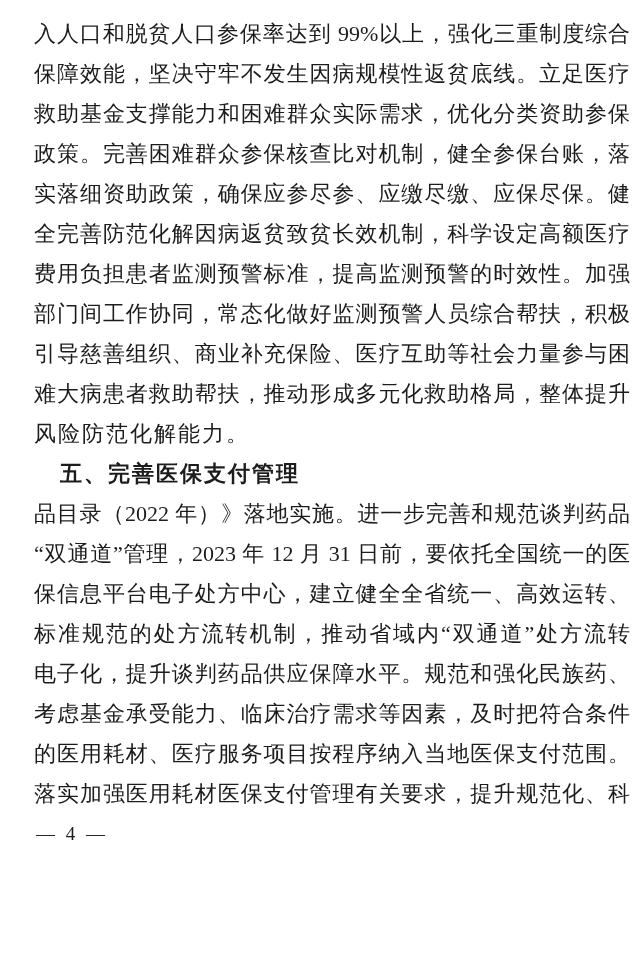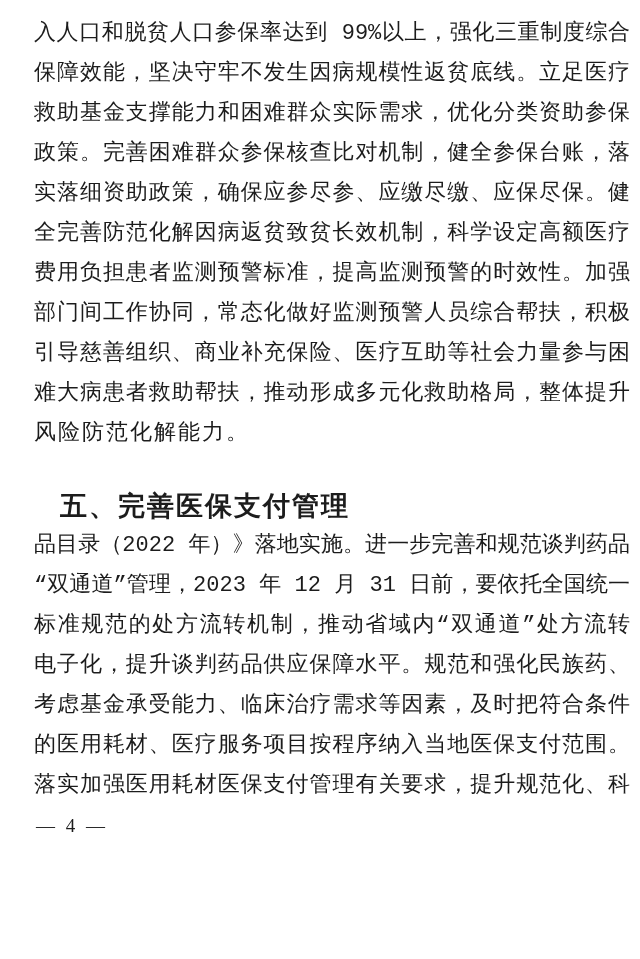--- a/index.html
+++ b/index.html
@@ -27,7 +27,6 @@
     text-align-last: justify;
     text-justify: inter-character;
     white-space: normal;
-    font-family: Liberation Mono, monospace;
   }
   .line.para-end {
     text-align: right;

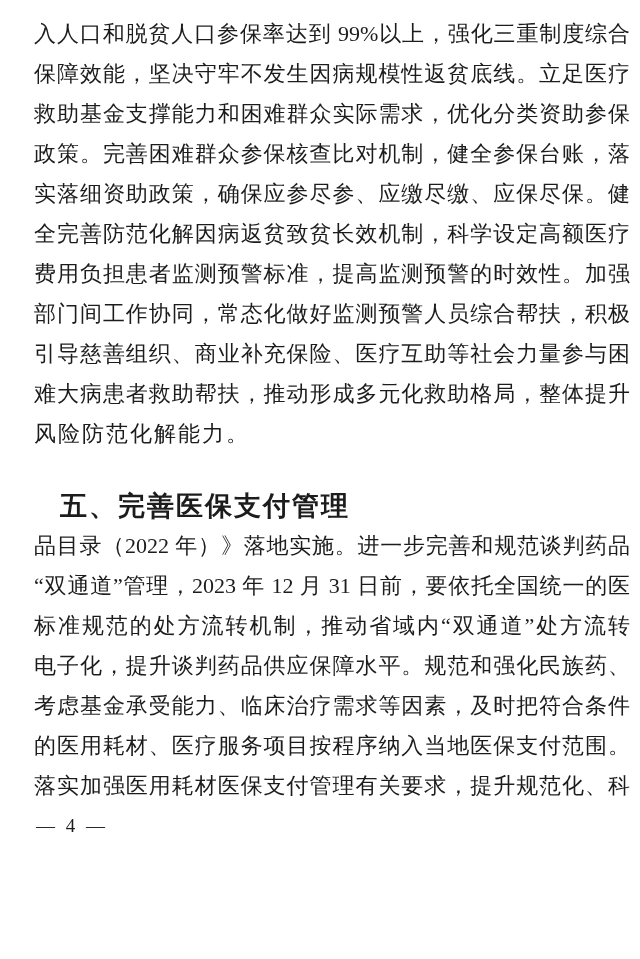--- a/index.html
+++ b/index.html
@@ -39,12 +39,11 @@
   .heading-line {
     font-family: "Liberation Sans", "DejaVu Sans", sans-serif;
     font-weight: 700;
-    font-size: 27px;
+    font-size: 22px;
     line-height: 40px;
     height: 40px;
     letter-spacing: 2px;
     padding-left: 26px;
-    margin-top: 32px;
   }
   .footer-line {
     font-size: 19px;

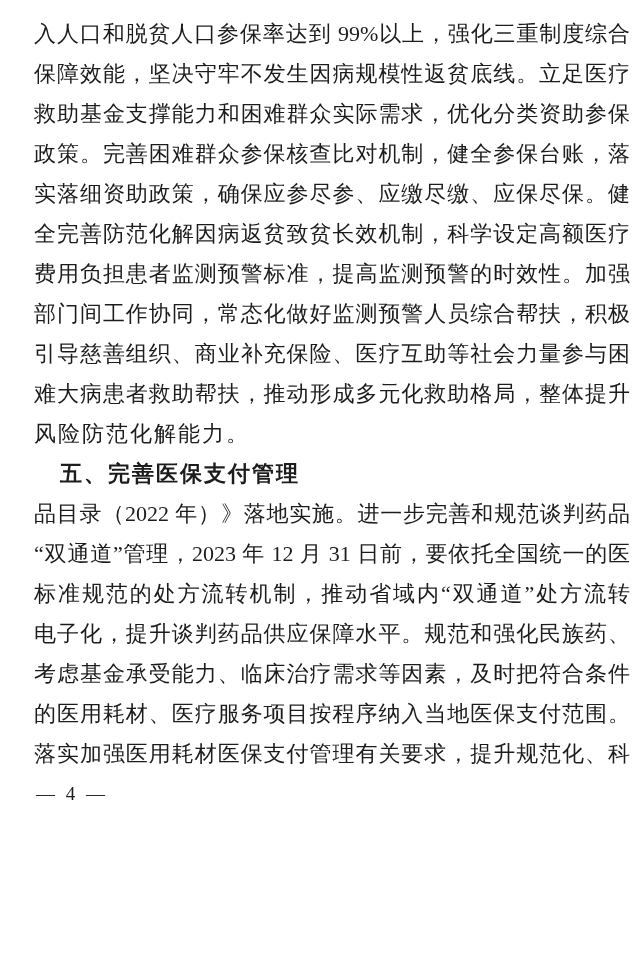--- a/index.html
+++ b/index.html
@@ -78,6 +78,7 @@
   <div>
     <div class="line">品目录（2022 年）》落地实施。进一步完善和规范谈判药品</div>
     <div class="line">“双通道”管理，2023 年 12 月 31 日前，要依托全国统一的医</div>
+    <div class="line">保信息平台电子处方中心，建立健全全省统一、高效运转、</div>
     <div class="line">标准规范的处方流转机制，推动省域内“双通道”处方流转</div>
     <div class="line">电子化，提升谈判药品供应保障水平。规范和强化民族药、</div>
     <div class="line">考虑基金承受能力、临床治疗需求等因素，及时把符合条件</div>

